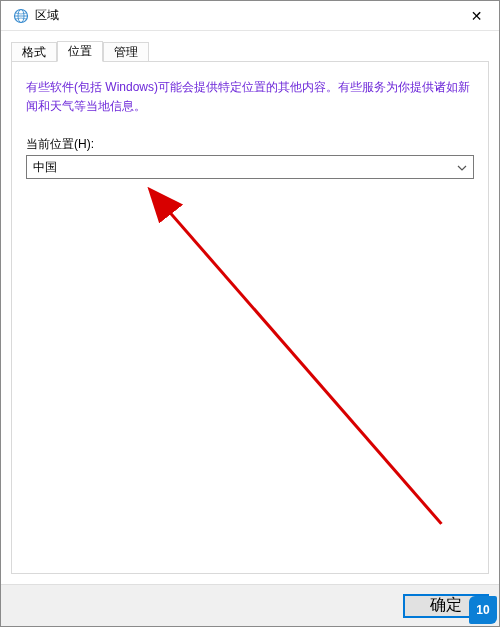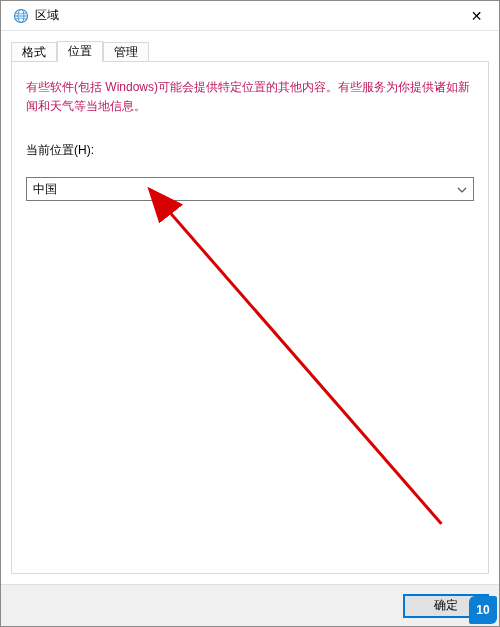--- a/index.html
+++ b/index.html
@@ -79,8 +79,8 @@
   .desc {
     font-size: 12px;
     line-height: 1.6;
-    color: #be185d;
-    margin-bottom: 26px;
+    color: #6d28d9;
+    margin-bottom: 20px;
   }
 
   .field-label {

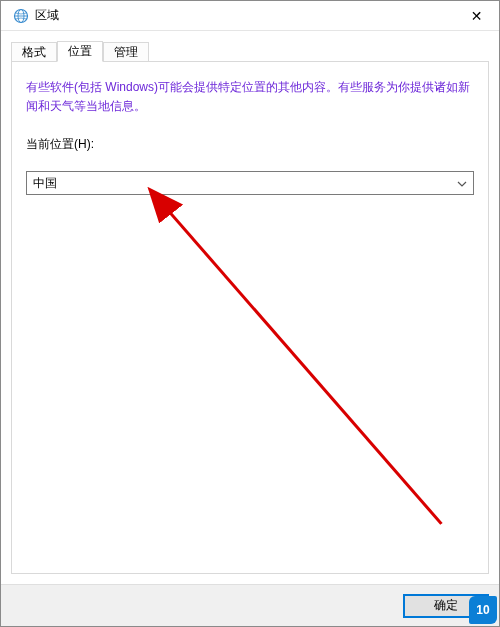--- a/index.html
+++ b/index.html
@@ -85,7 +85,7 @@
 
   .field-label {
     font-size: 12px;
-    margin-bottom: 18px;
+    margin-bottom: 2px;
   }
 
   .combo {

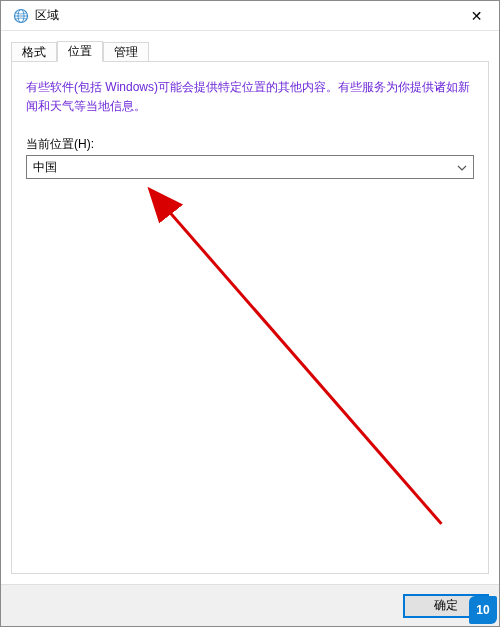--- a/index.html
+++ b/index.html
@@ -115,7 +115,7 @@
     height: 24px;
     border: 1px solid #adadad;
     background: #e1e1e1;
-    font-size: 12px;
+    font-size: 16px;
     display: flex; align-items: center; justify-content: center;
   }
   .btn.primary {

